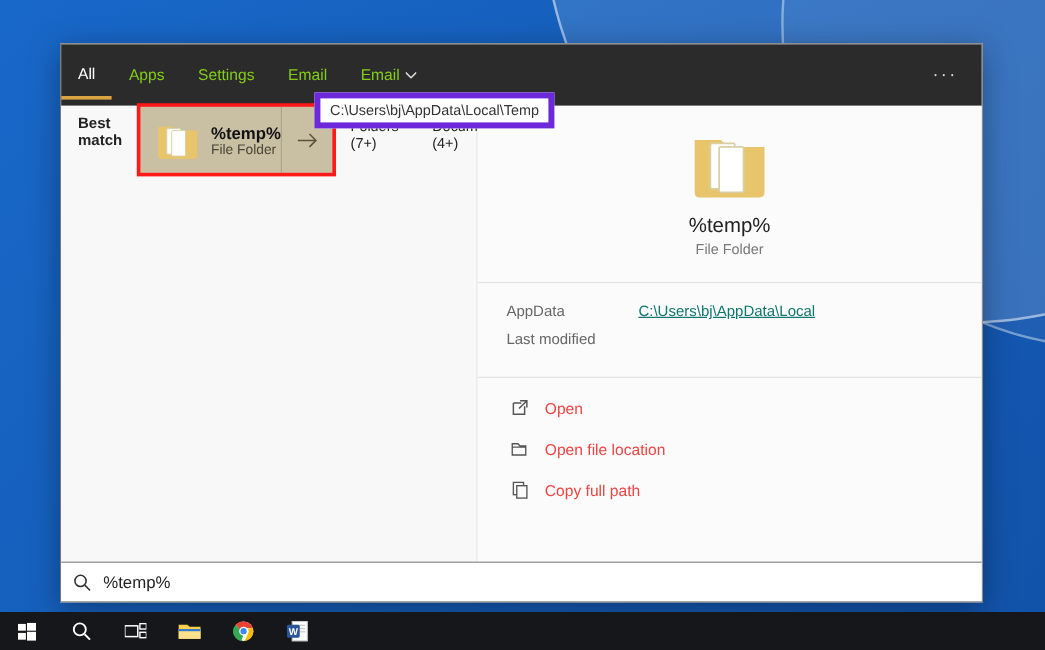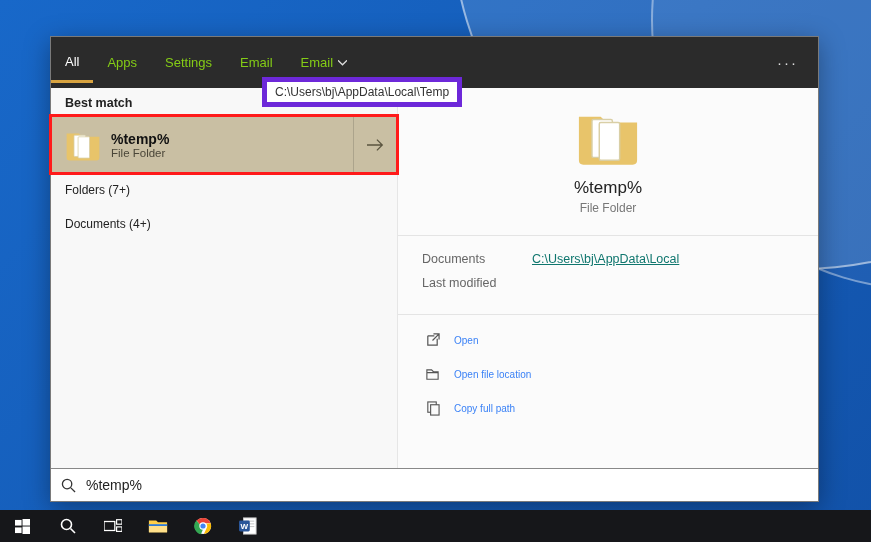--- a/index.html
+++ b/index.html
@@ -15,7 +15,7 @@
   .tabs-ellipsis { margin-left:auto; color:#ddd; padding:0 14px; font-size:15px; letter-spacing:2px; cursor:pointer;}
   .tooltip { position:absolute; top:40px; left:211px; background:#fff; border:5px solid #6d28d9; font-size:12px; padding:3px 8px; color:#333; z-index:50;}
   .body { flex:1; display:flex; min-height:0;}
-  .left { width:347px; border-right:1px solid #e6e6e6; background:#f8f8f8; display:flex; flex-direction:column;}
+  .left { width:347px; border-right:1px solid #e6e6e6; background:#f8f8f8; display:flex; flex-direction:row;}
   .section-head { font-size:12.5px; color:#222; padding:8px 14px 6px; font-weight:600;}
   .result { display:flex; align-items:center; background:#c9bfa3; height:57px; position:relative; outline:3px solid #ff1a1a; outline-offset:-1px;}
   .result-icon { width:40px; height:40px; margin:0 8px 0 12px; display:flex; align-items:center; justify-content:center;}

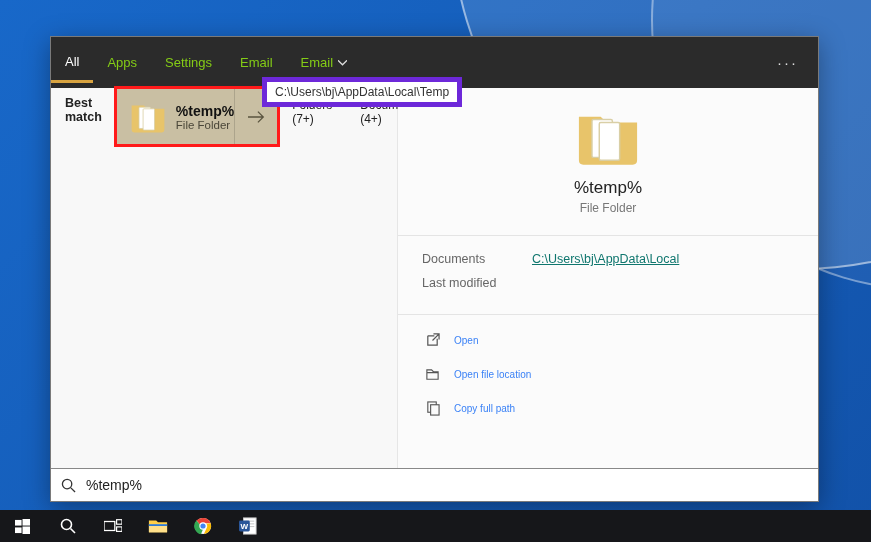--- a/index.html
+++ b/index.html
@@ -113,7 +113,7 @@
       <div class="divider"></div>
       <div class="meta">
         <div class="meta-row">
-          <span class="meta-label">Documents</span>
+          <span class="meta-label">AppData</span>
           <span class="meta-val link">C:\Users\bj\AppData\Local</span>
         </div>
         <div class="meta-row">

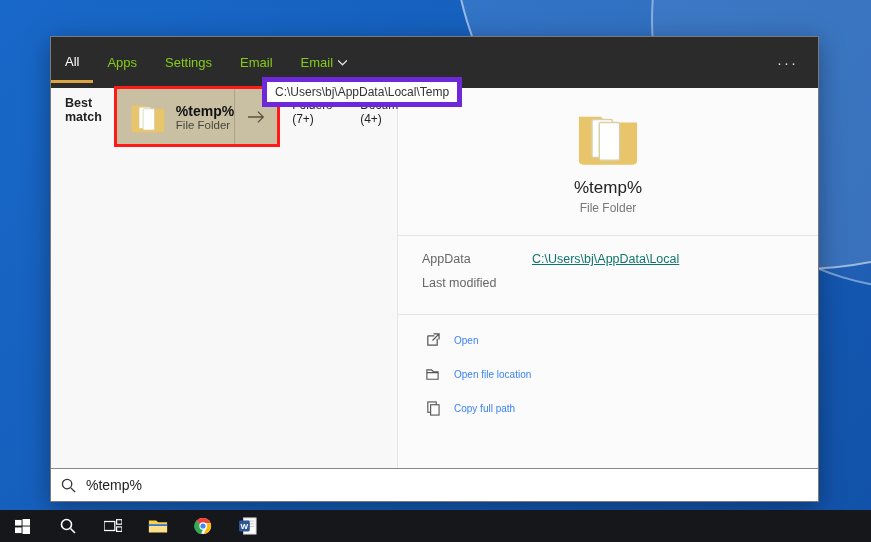--- a/index.html
+++ b/index.html
@@ -36,7 +36,7 @@
   .meta-val { color:#0f766e;}
   .meta-val.link { text-decoration:underline; cursor:pointer;}
   .actions { padding:8px 10px;}
-  .action { display:flex; align-items:center; height:34px; padding:0 14px; font-size:10px; color:#3b82f6; cursor:pointer;}
+  .action { display:flex; align-items:center; height:34px; padding:0 14px; font-size:13px; color:#ef4444; cursor:pointer;}
   .action-icon { width:20px; height:20px; margin-right:12px; display:flex; align-items:center; justify-content:center; color:#555;}
   .search-bar { height:33px; border-top:1px solid #888; background:#fff; display:flex; align-items:center; padding:0 10px;}
   .search-bar svg { margin-right:10px;}

